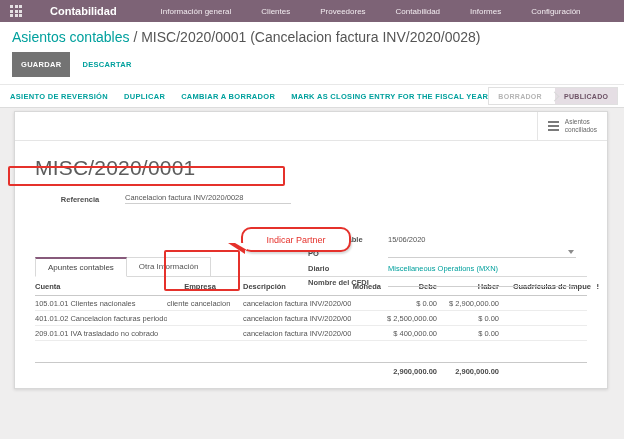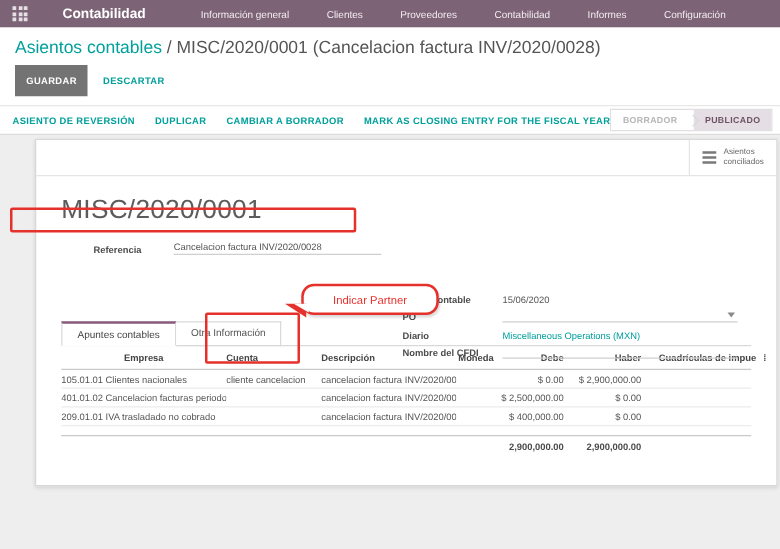--- a/index.html
+++ b/index.html
@@ -41,7 +41,7 @@
 
   
   .content { position: relative; height: 351px; background: #efeeee; }
-  .sheet { position: absolute; left: 28px; top: 3px; width: 594px; height: 278px;
+  .sheet { position: absolute; left: 14px; top: 3px; width: 594px; height: 278px;
     background: #fff; border: 1px solid #d8d8d8; box-shadow: 0 1px 3px rgba(0,0,0,.12); }
   .button-box { height: 29px; border-bottom: 1px solid #e5e5e5; display: flex; justify-content: flex-end; }
   .stat-button { border-left: 1px solid #e5e5e5; display: flex; align-items: center;

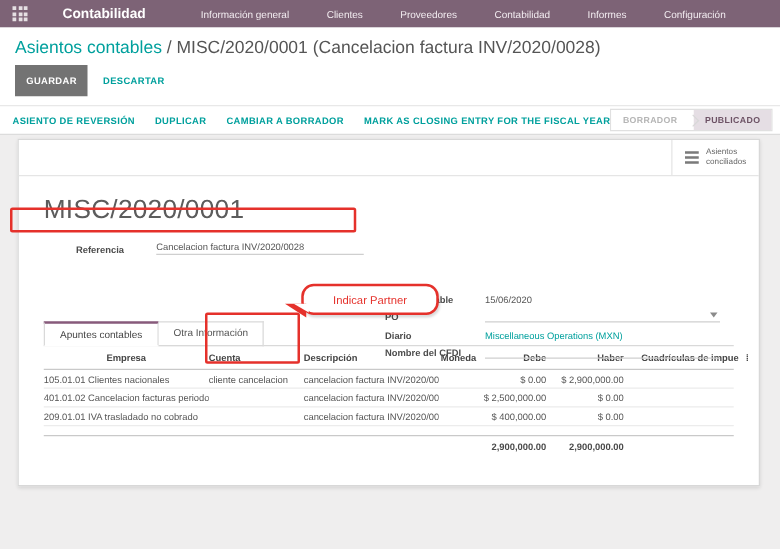--- a/index.html
+++ b/index.html
@@ -208,8 +208,8 @@
       </div>
 
       <div class="thead trow">
+        <div class="cell">Cuenta</div>
         <div class="cell c">Empresa</div>
-        <div class="cell">Cuenta</div>
         <div class="cell impuestos">Descripción</div>
         <div class="cell r">Moneda</div>
         <div class="cell r">Debe</div>

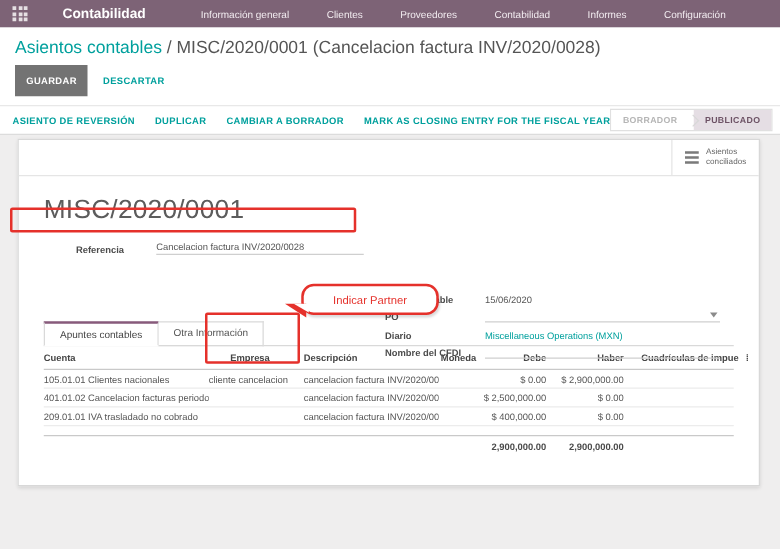--- a/index.html
+++ b/index.html
@@ -87,7 +87,7 @@
   .cell.impuestos { padding-left: 10px; }
   .tbody .trow { height: 15px; border-bottom: 1px solid #ececec; cursor: pointer; }
   .opt-col { color: #888; font-size: 8px; text-align: right; cursor: pointer; }
-  .totals { border-top: 1px solid #c9c9c9; margin-top: 7px; padding: 4px 0 2px; }
+  .totals { border-top: 1px solid #c9c9c9; margin-top: 21px; padding: 4px 0 2px; }
   .totals .cell { font-weight: bold; color: #4a4a4a; }
 
   

